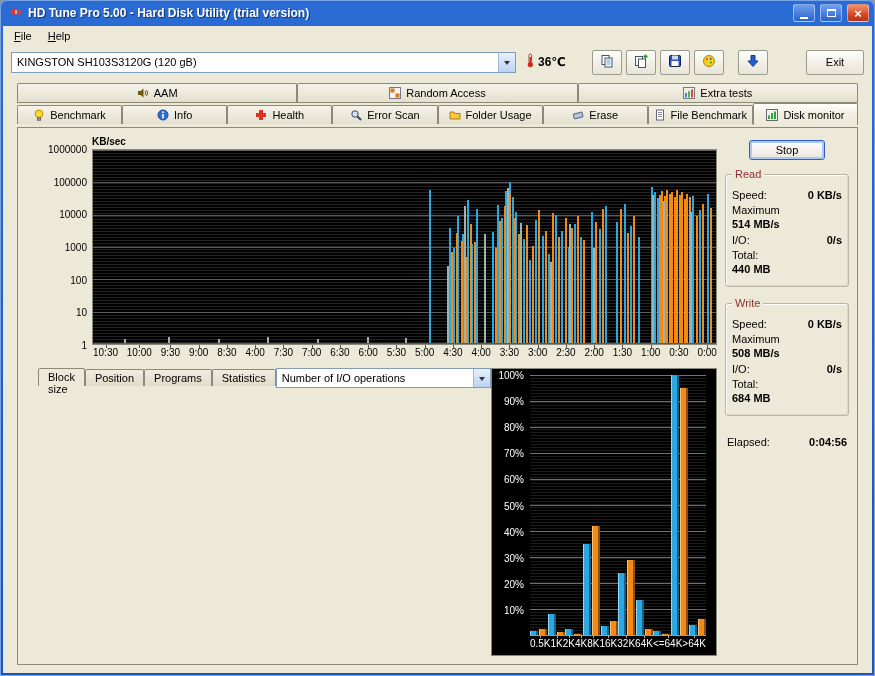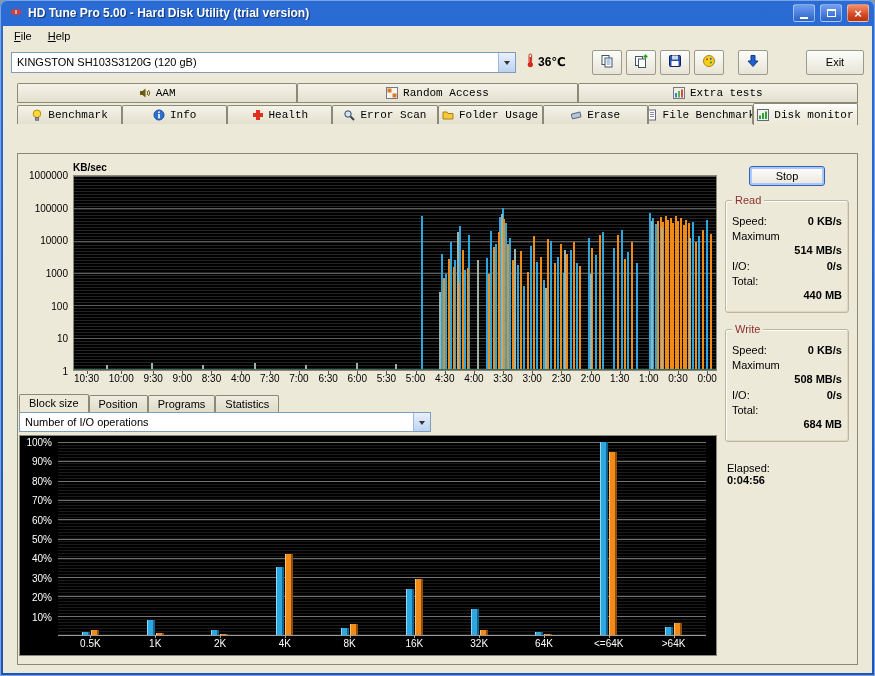--- a/index.html
+++ b/index.html
@@ -46,7 +46,7 @@
     border:1px solid #9a9a8e; border-radius:2px; font-size:11px; display:flex; align-items:center; justify-content:center; }
 
   
-  .tabs{ margin:3px 14px 16px; position:relative; z-index:2;font-family:Liberation Mono, monospace; }
+  .tabs{ margin:3px 14px 0; position:relative; z-index:2; }
   .tab-row{ display:flex; }
   .tab{ flex:1; border:1px solid #8a8a77; border-bottom:none; border-radius:2px 2px 0 0;
     background:linear-gradient(#f5f3e9,#e3e0cf); display:flex; align-items:center; justify-content:center;

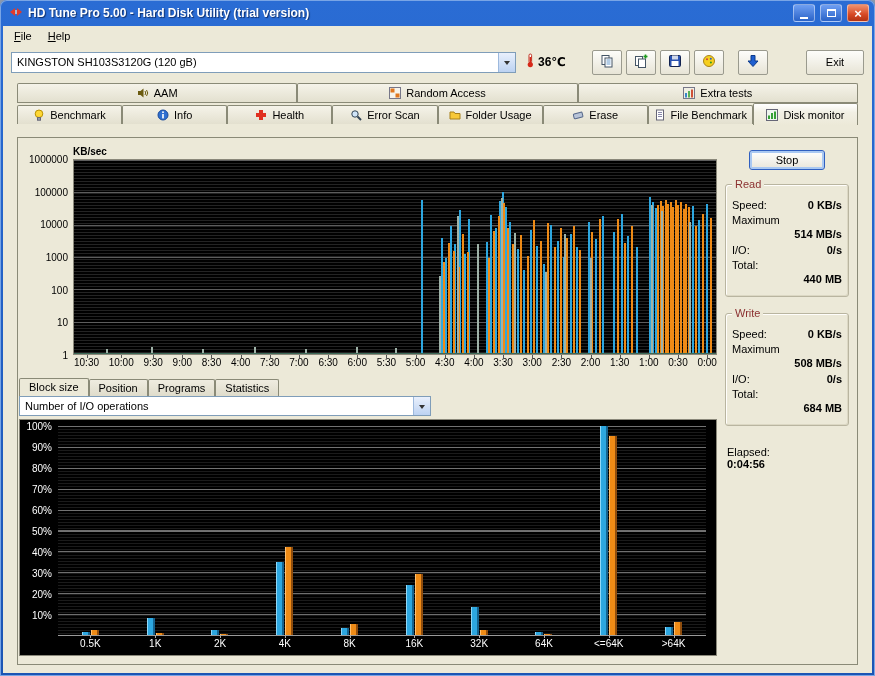--- a/index.html
+++ b/index.html
@@ -59,8 +59,8 @@
   .tab-icon svg{ display:block; }
 
   
-  .panel{ margin:13px 14px 8px; flex:1; border:1px solid #8a8a77; background:#ece9d8;
-    display:flex; padding:8px 8px 8px 1px; gap:8px; min-height:0; }
+  .panel{ margin:3px 14px 8px; flex:1; border:1px solid #8a8a77; background:#ece9d8;
+    display:flex; padding:8px 8px 8px 20px; gap:8px; min-height:0; }
   .left-col{ flex:1; display:flex; flex-direction:column; min-width:0; }
   .side-col{ width:124px; display:flex; flex-direction:column; padding-top:2px; }
 

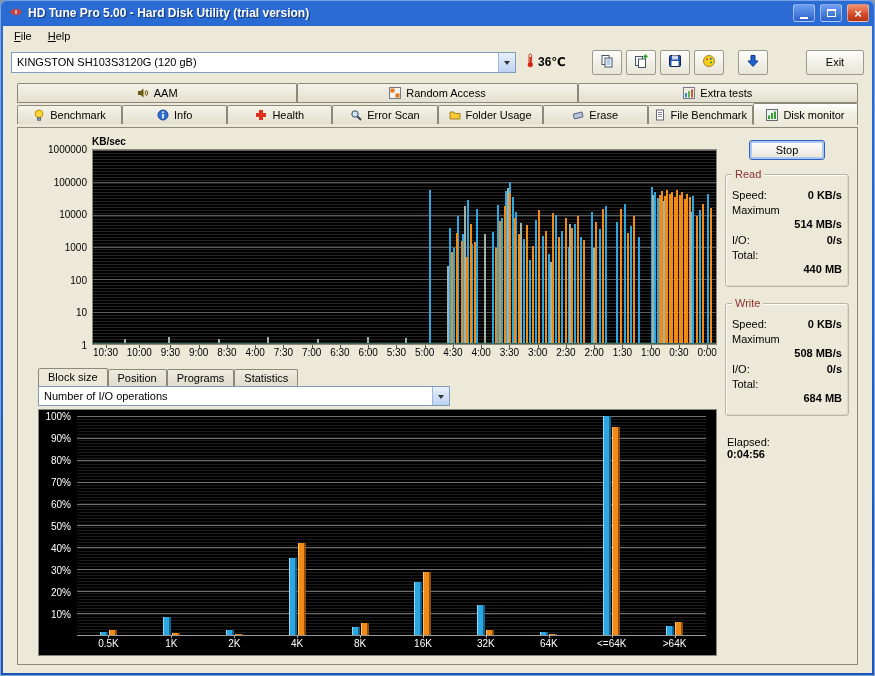--- a/index.html
+++ b/index.html
@@ -88,7 +88,7 @@
   .gb-title{ position:absolute; top:-7px; left:6px; background:#ece9d8; padding:0 3px; color:#8b3030; }
   .gb-row{ display:flex; justify-content:space-between; margin:2px 0; }
   .gb-sub{ margin-top:3px; }
-  .gb-val{ font-weight:bold; text-align:right; margin:2px 0 4px; }
+  .gb-val{ font-weight:bold; text-align:left; margin:2px 0 4px; }
   .elapsed{ display:flex; justify-content:space-between; padding:2px 2px; margin-top:2px;flex-direction:column; }
   .elapsed b{ font-weight:bold; }
 

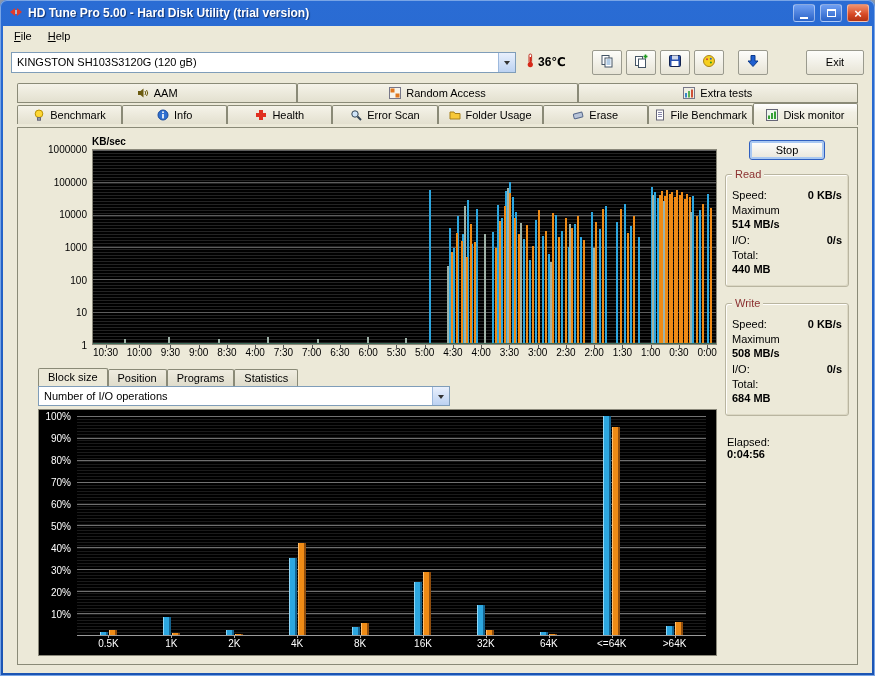--- a/index.html
+++ b/index.html
@@ -93,7 +93,7 @@
   .elapsed b{ font-weight:bold; }
 
   
-  .bottom-block{ flex:1; display:flex; flex-direction:column; margin-top:8px; min-height:0; }
+  .bottom-block{ flex:1; display:flex; flex-direction:row; margin-top:8px; min-height:0; }
   .sub-tabs{ display:flex; }
   .sub-tab{ border:1px solid #8a8a77; border-bottom:none; border-radius:2px 2px 0 0;
     padding:2px 9px 0; height:17px; margin-top:1px; background:linear-gradient(#efece0,#dfdccb); }

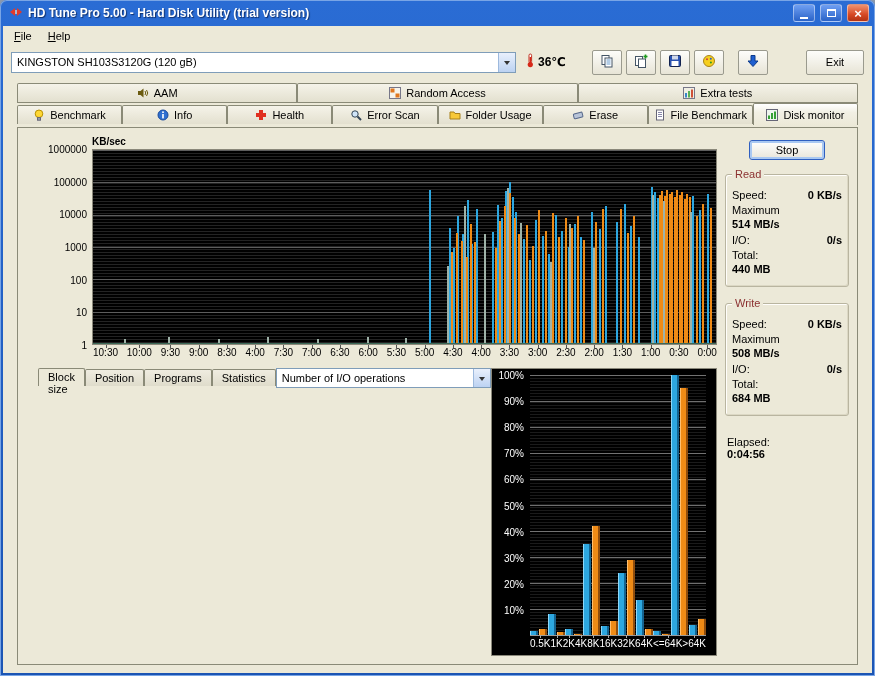--- a/index.html
+++ b/index.html
@@ -89,7 +89,7 @@
   .gb-row{ display:flex; justify-content:space-between; margin:2px 0; }
   .gb-sub{ margin-top:3px; }
   .gb-val{ font-weight:bold; text-align:left; margin:2px 0 4px; }
-  .elapsed{ display:flex; justify-content:space-between; padding:2px 2px; margin-top:2px;flex-direction:column; }
+  .elapsed{ display:flex; justify-content:space-between; padding:2px 2px; margin-top:2px; }
   .elapsed b{ font-weight:bold; }
 
   

